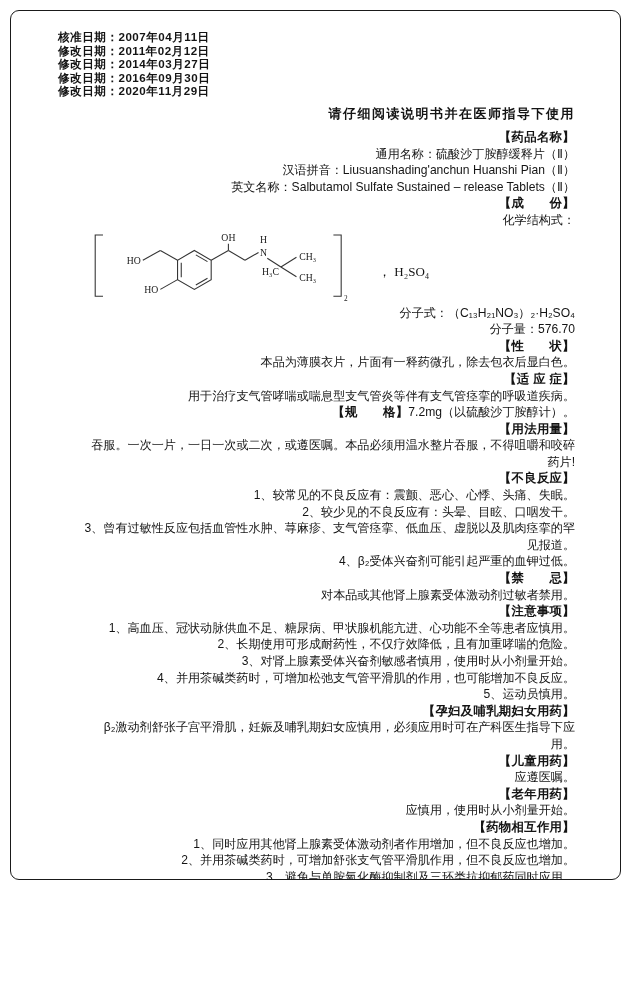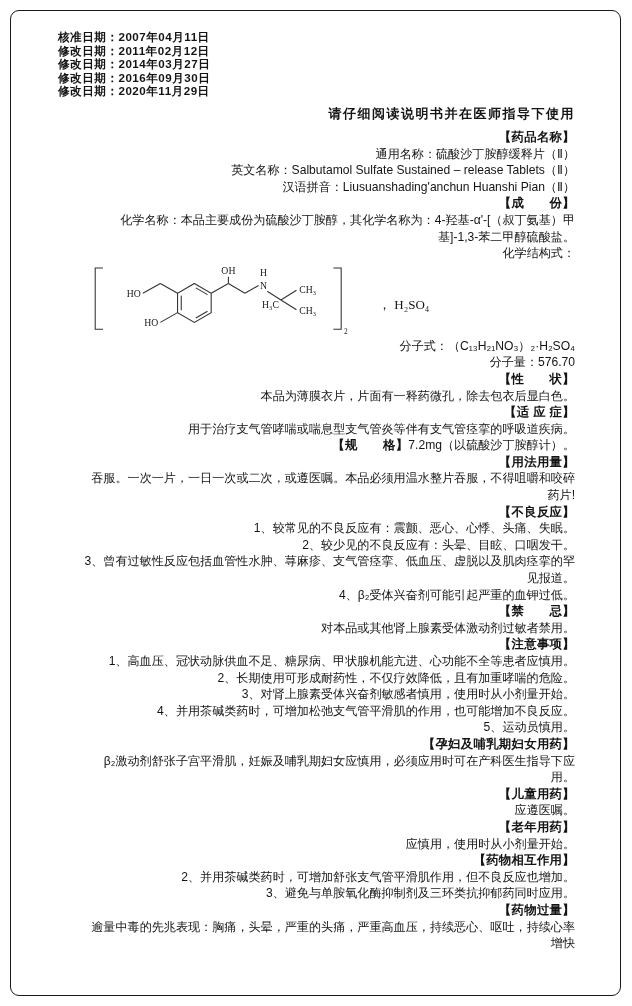--- a/index.html
+++ b/index.html
@@ -9,7 +9,7 @@
     -webkit-font-smoothing:antialiased;
   }
   .frame{
-    position:absolute;left:10px;top:10px;width:611px;height:986px;
+    position:absolute;left:10px;top:10px;width:611px;height:870px;
     border:1.5px solid #1a1a1a;border-radius:9px;box-sizing:border-box;
     padding:16px 45px 0 47px;overflow:hidden;
   }

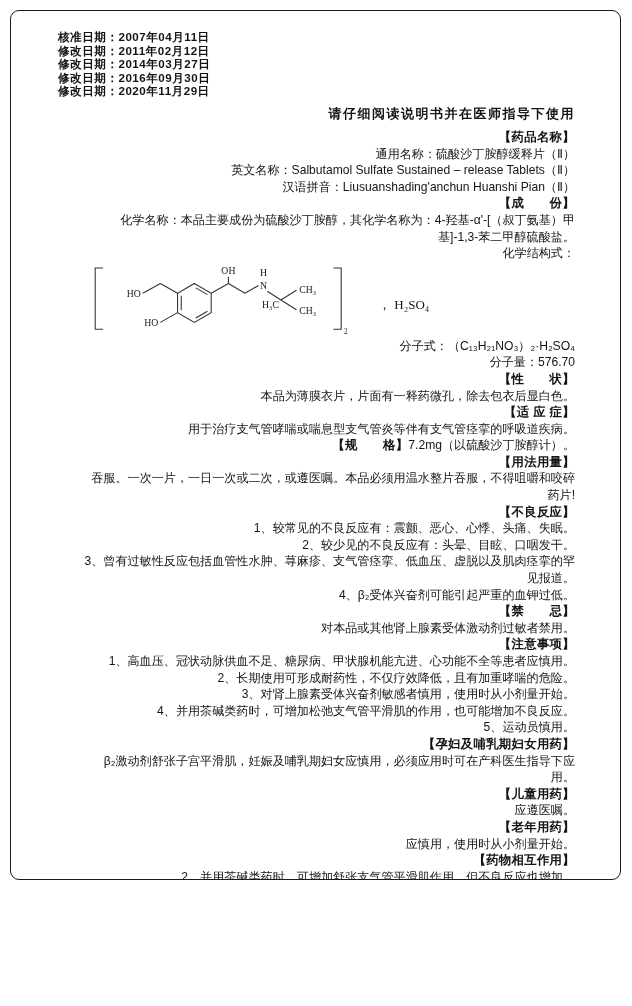--- a/index.html
+++ b/index.html
@@ -68,8 +68,8 @@
 
     <p class="hd">【药品名称】</p>
     <p class="body">通用名称：硫酸沙丁胺醇缓释片（Ⅱ）</p>
+    <p class="body">汉语拼音：Liusuanshading'anchun Huanshi Pian（Ⅱ）</p>
     <p class="body">英文名称：Salbutamol Sulfate Sustained – release Tablets（Ⅱ）</p>
-    <p class="body">汉语拼音：Liusuanshading'anchun Huanshi Pian（Ⅱ）</p>
 
     <p class="hd">【成　　份】</p>
     <p class="body">化学名称：本品主要成份为硫酸沙丁胺醇，其化学名称为：4-羟基-α'-[（叔丁氨基）甲基]-1,3-苯二甲醇硫酸盐。</p>

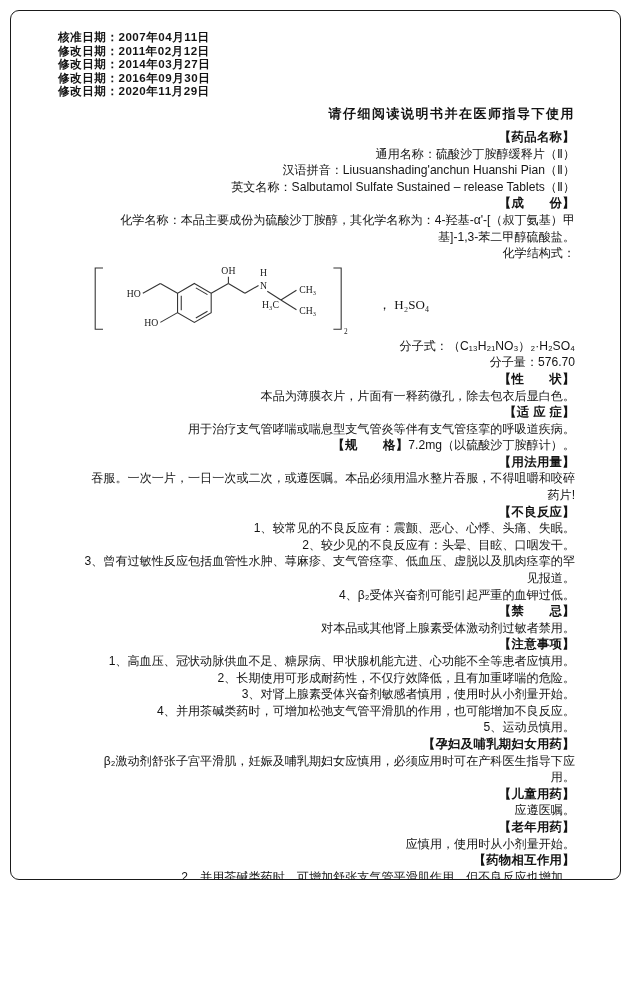--- a/index.html
+++ b/index.html
@@ -72,7 +72,6 @@
     <p class="body">英文名称：Salbutamol Sulfate Sustained – release Tablets（Ⅱ）</p>
 
     <p class="hd">【成　　份】</p>
-    <p class="body">化学名称：本品主要成份为硫酸沙丁胺醇，其化学名称为：4-羟基-α'-[（叔丁氨基）甲基]-1,3-苯二甲醇硫酸盐。</p>
     <p class="body">化学结构式：</p>
 
     <div class="structfig">

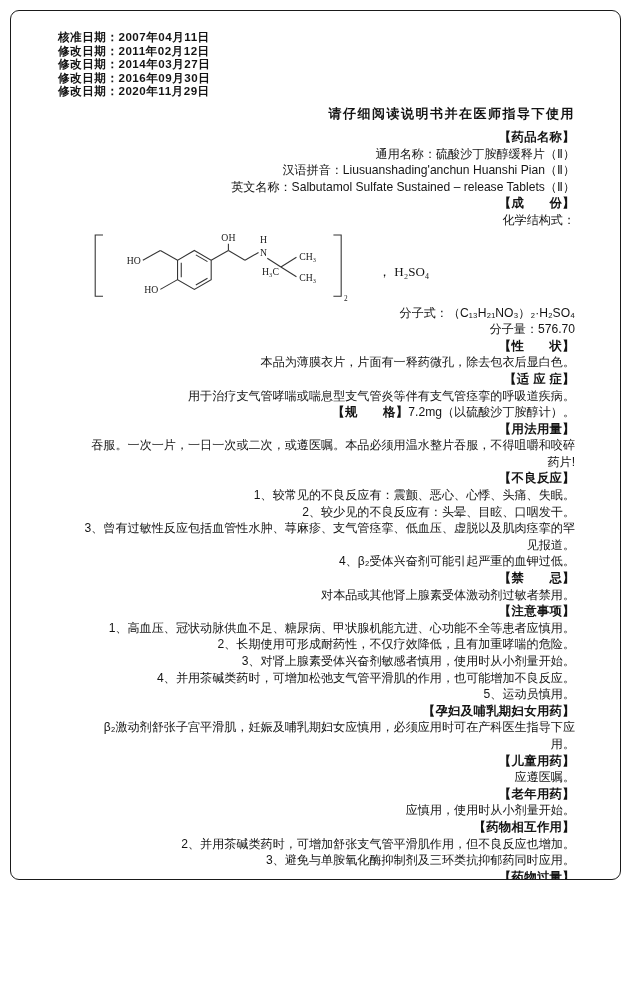--- a/index.html
+++ b/index.html
@@ -150,6 +150,7 @@
     <p class="body">应慎用，使用时从小剂量开始。</p>
 
     <p class="hd">【药物相互作用】</p>
+    <p class="body">1、同时应用其他肾上腺素受体激动剂者作用增加，但不良反应也增加。</p>
     <p class="body">2、并用茶碱类药时，可增加舒张支气管平滑肌作用，但不良反应也增加。</p>
     <p class="body">3、避免与单胺氧化酶抑制剂及三环类抗抑郁药同时应用。</p>
 

